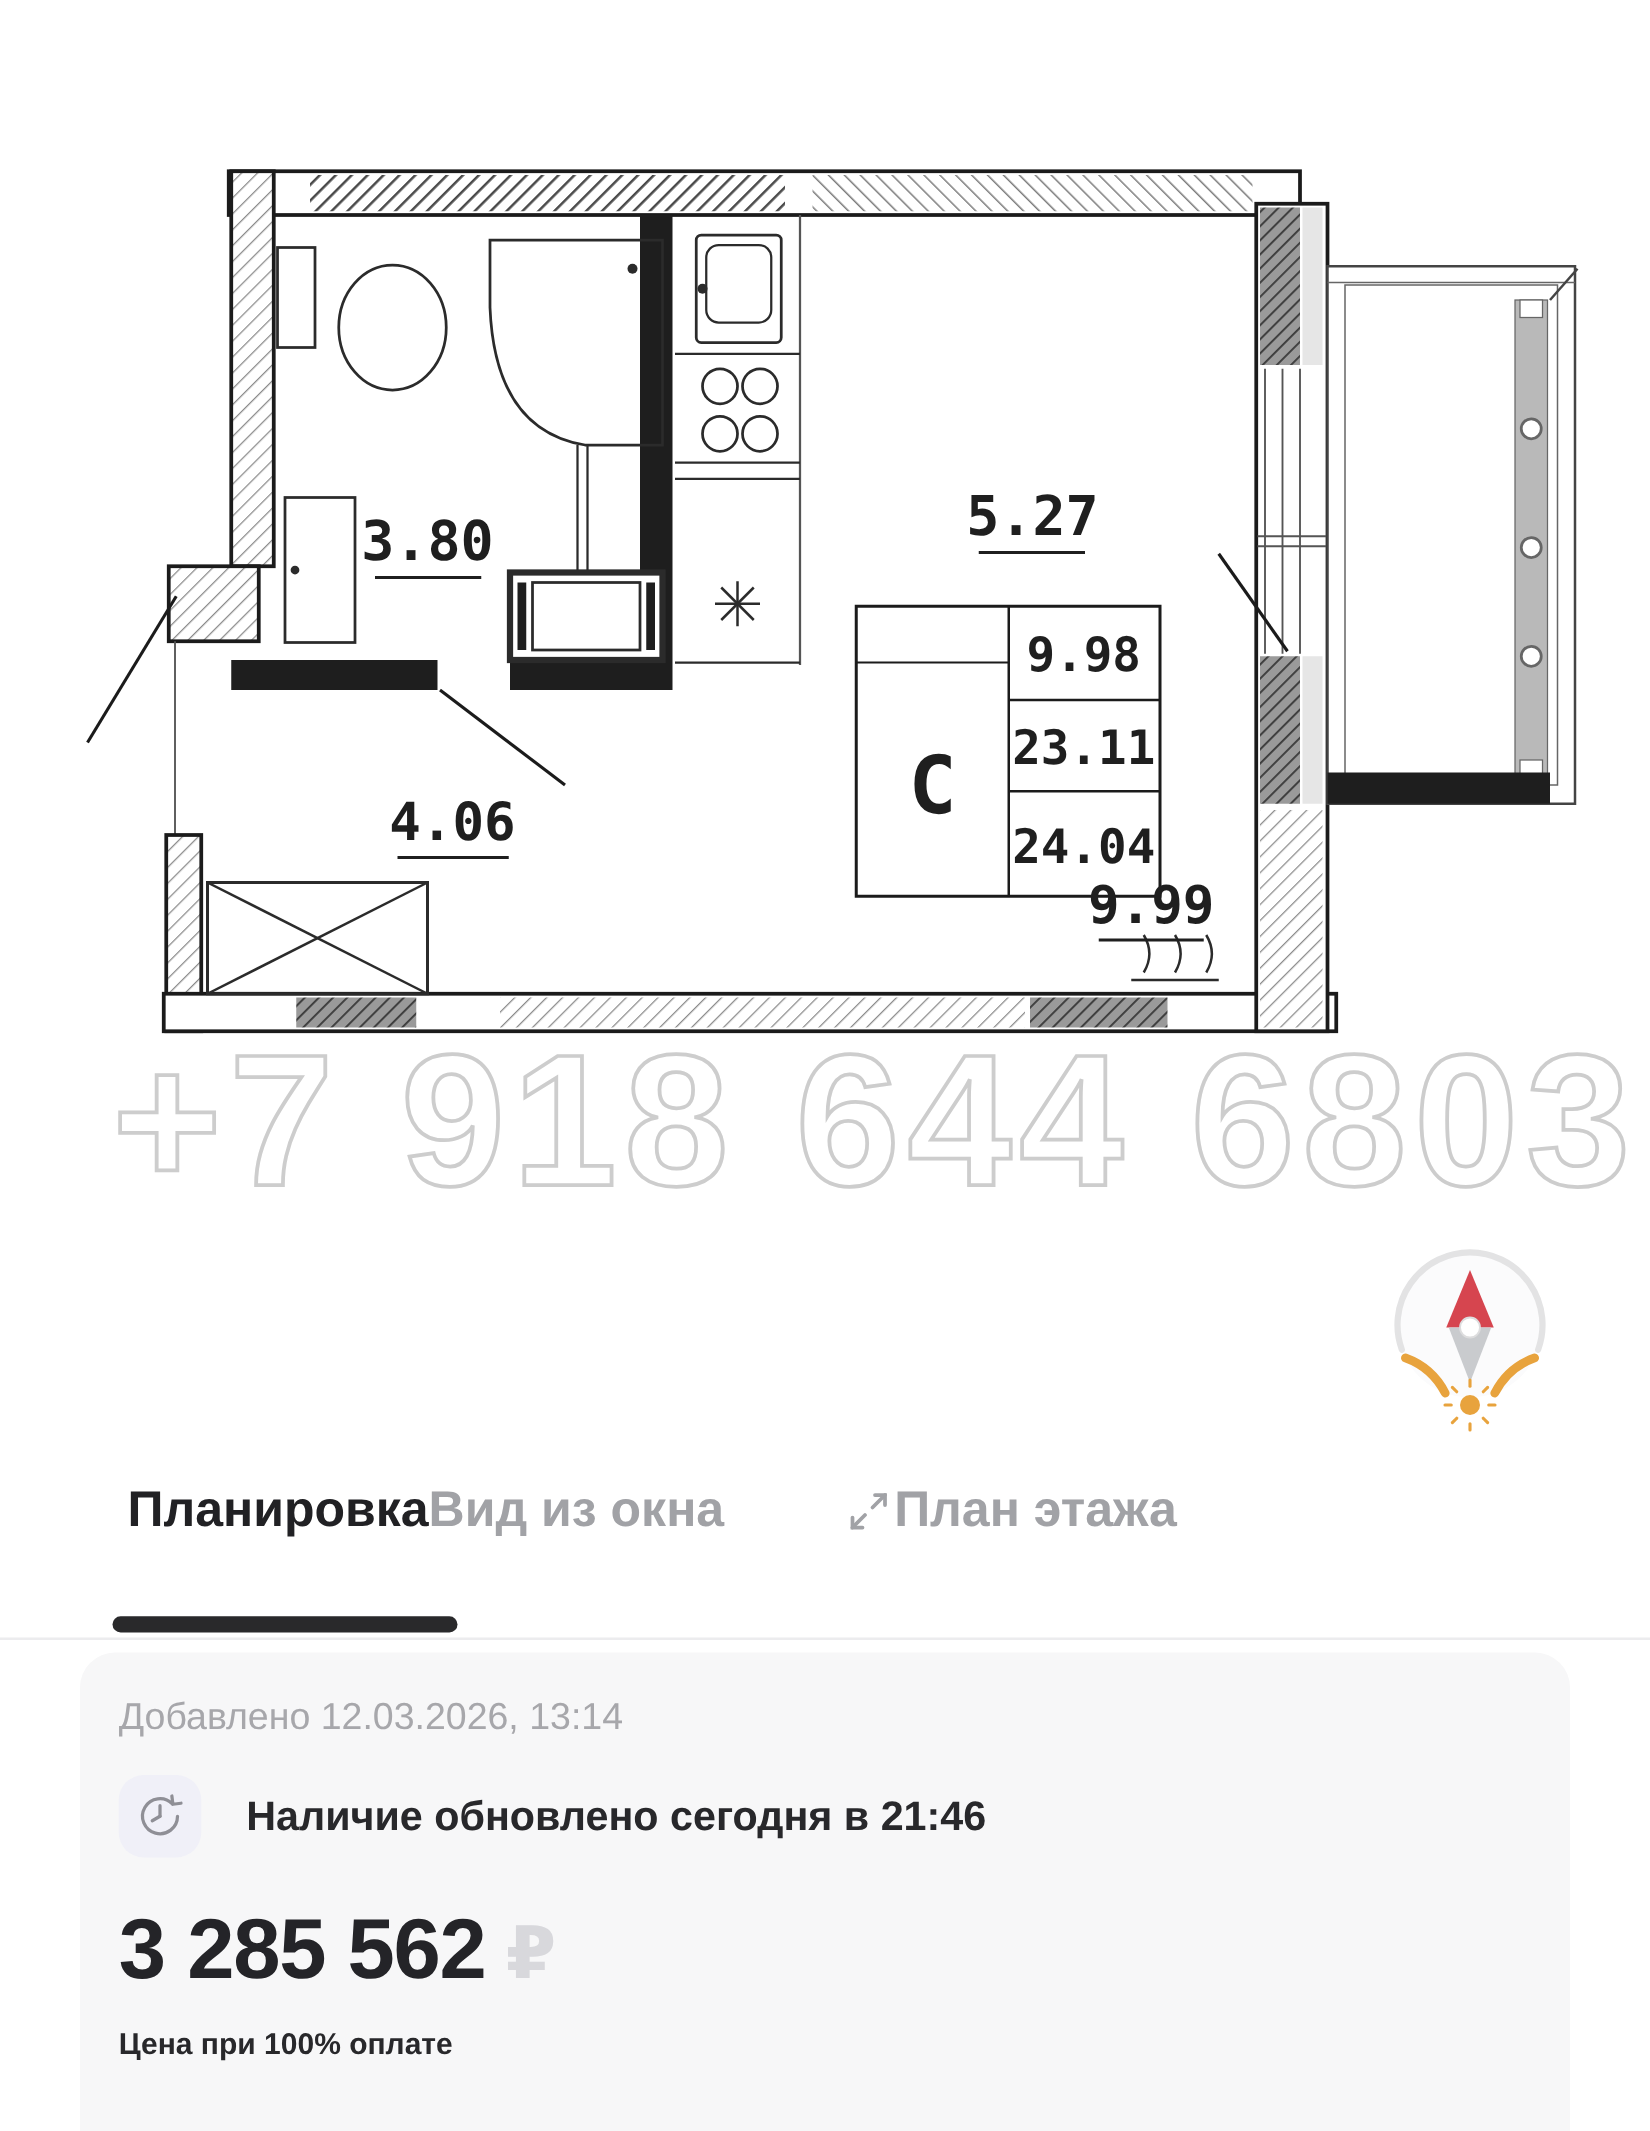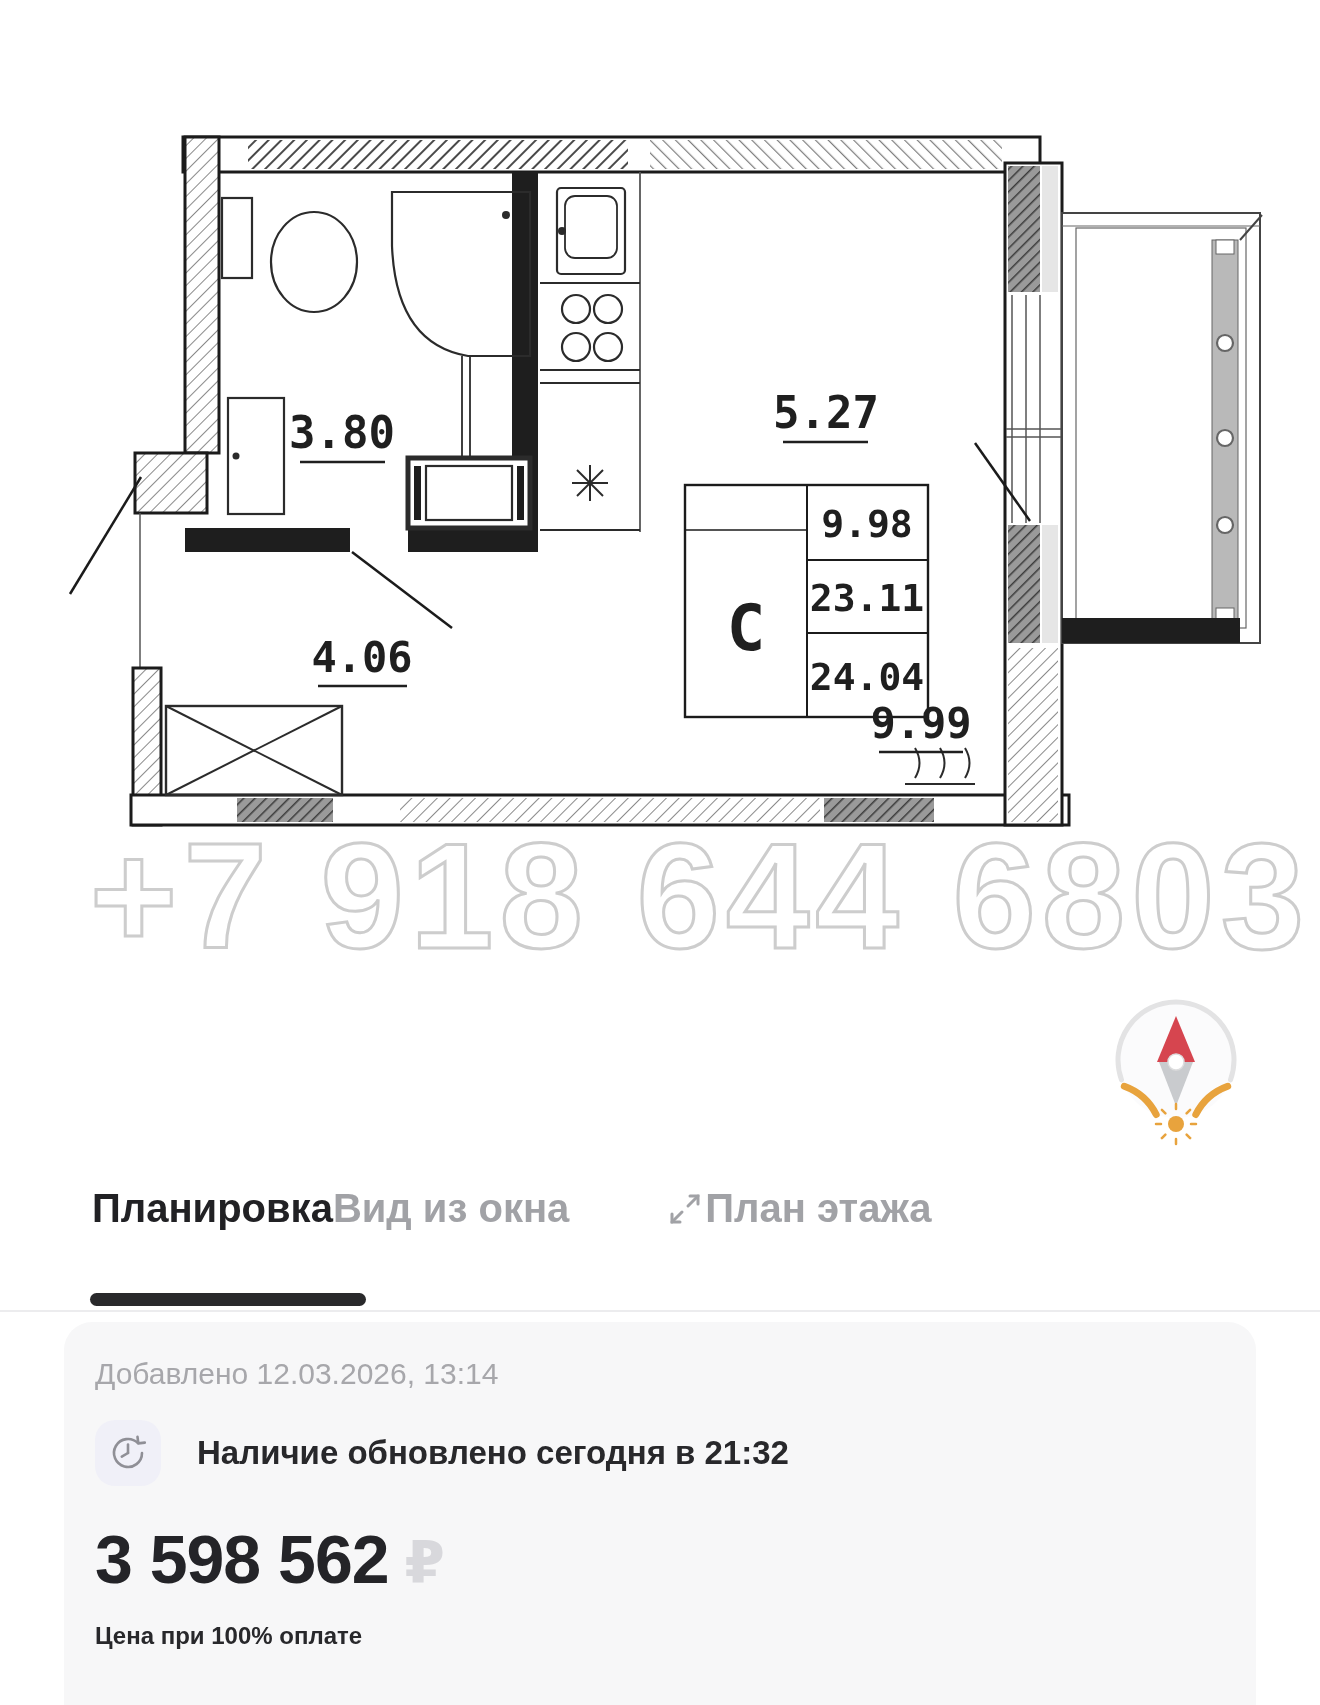--- a/index.html
+++ b/index.html
@@ -10,7 +10,7 @@
   .plan-wrap svg{display:block;}
   text.dim{font-family:"DejaVu Sans Mono",monospace;font-weight:700;fill:#1f1f1f;}
   
-  .tabs{position:absolute;left:92px;top:1186px;display:flex;align-items:center;}
+  .tabs{position:absolute;left:102px;top:1186px;display:flex;align-items:center;}
   .tab{font-size:40px;font-weight:700;color:#A1A2A6;white-space:nowrap;cursor:pointer;}
   .tab.active{color:#212124;}
   .tab.t2{}

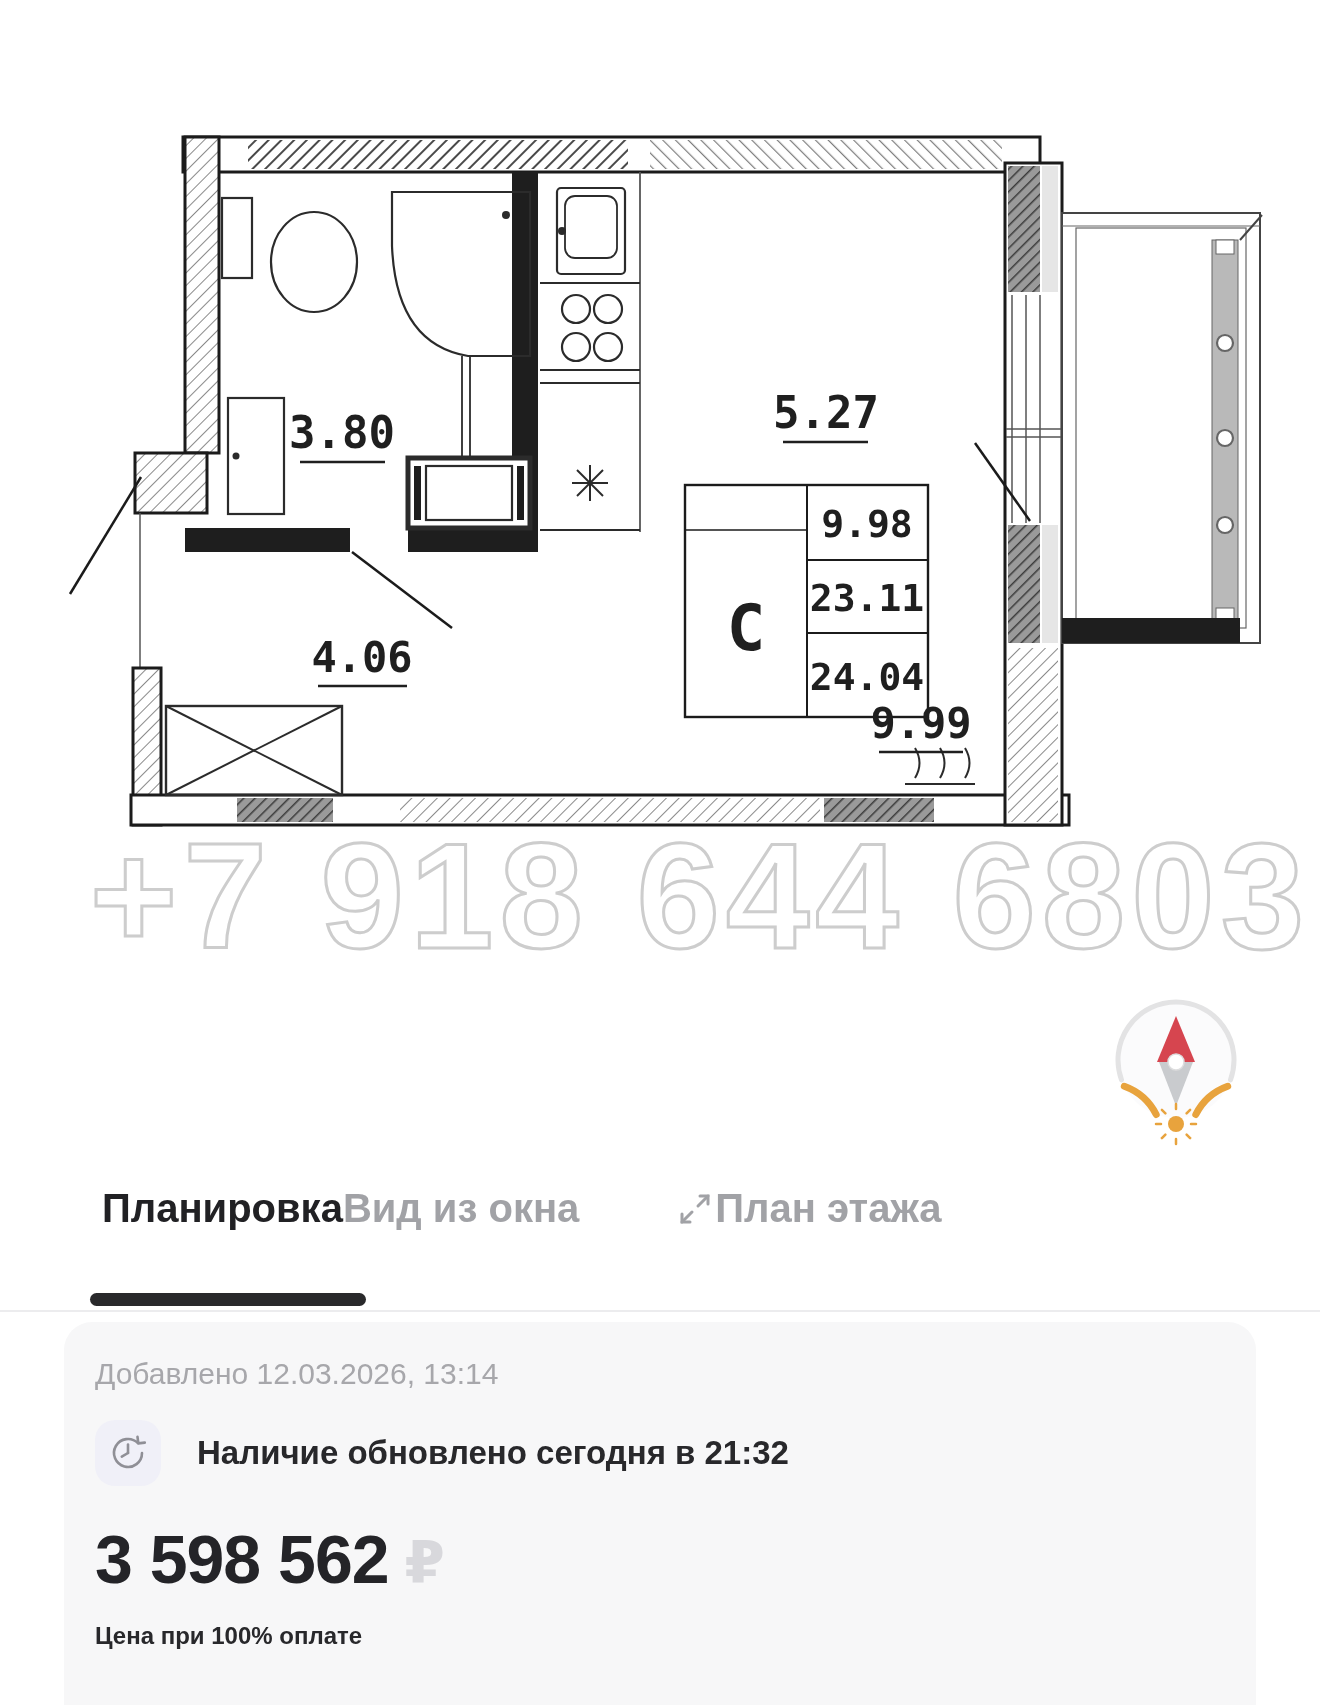--- a/index.html
+++ b/index.html
@@ -230,7 +230,7 @@
           <line x1="20" y1="20" x2="13.8" y2="23.6" stroke="#8F8F96" stroke-width="2.6" stroke-linecap="round"></line>
         </svg>
       </div>
-      <div class="avail-text">Наличие обновлено сегодня в 21:32</div>
+      <div class="avail-text">Наличие обновлено сегодня в 21:46</div>
     </div>
 
     <div class="price-row">

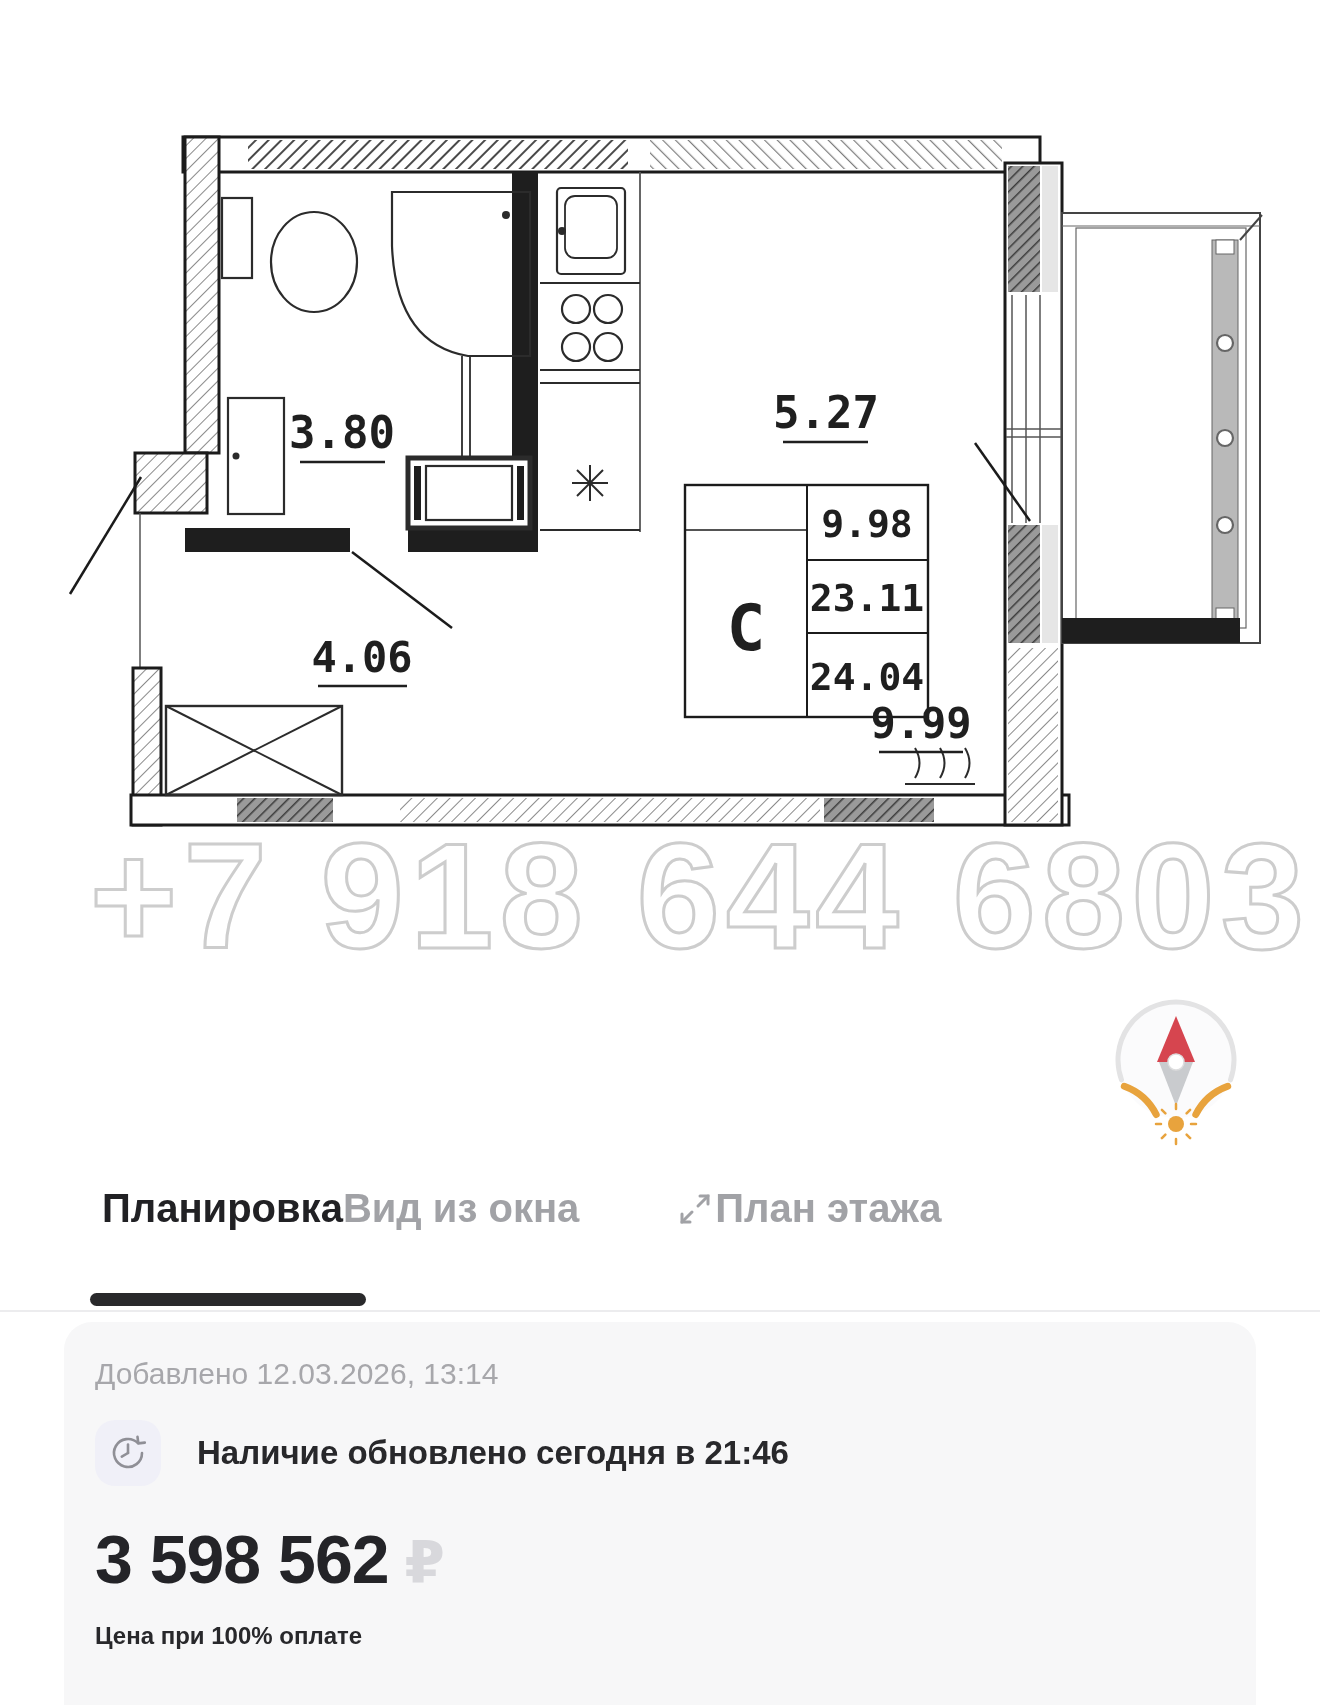--- a/index.html
+++ b/index.html
@@ -234,7 +234,7 @@
     </div>
 
     <div class="price-row">
-      <span class="price">3 598 562</span>
+      <span class="price">3 285 562</span>
       <span class="rub">₽</span>
     </div>
 

